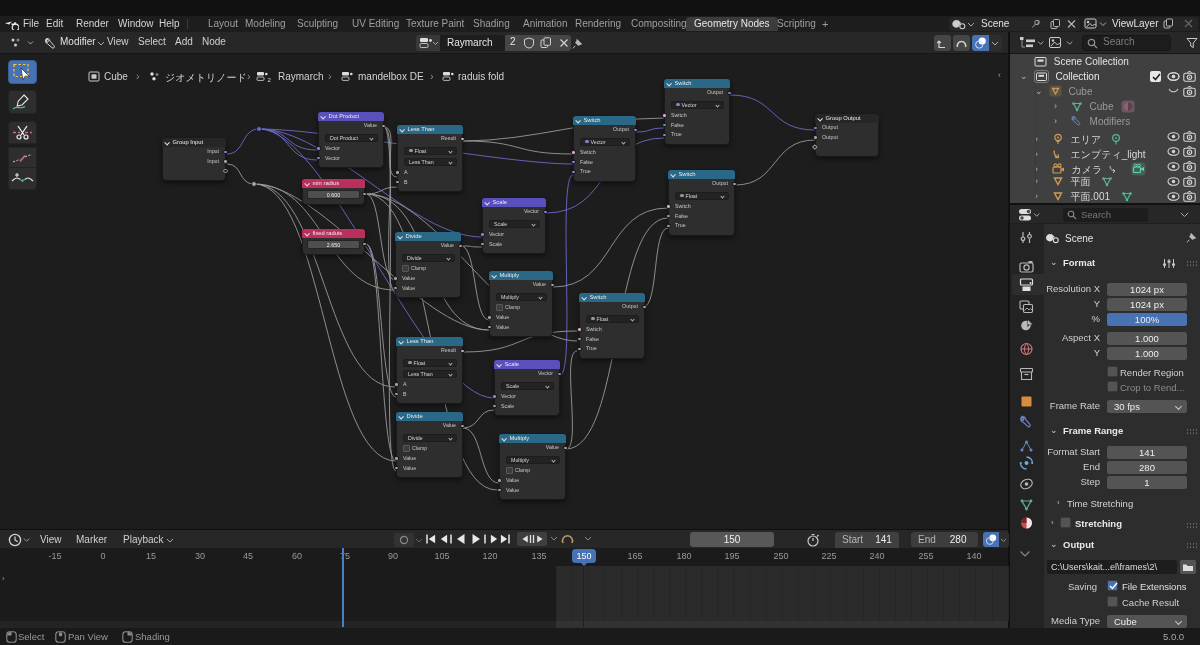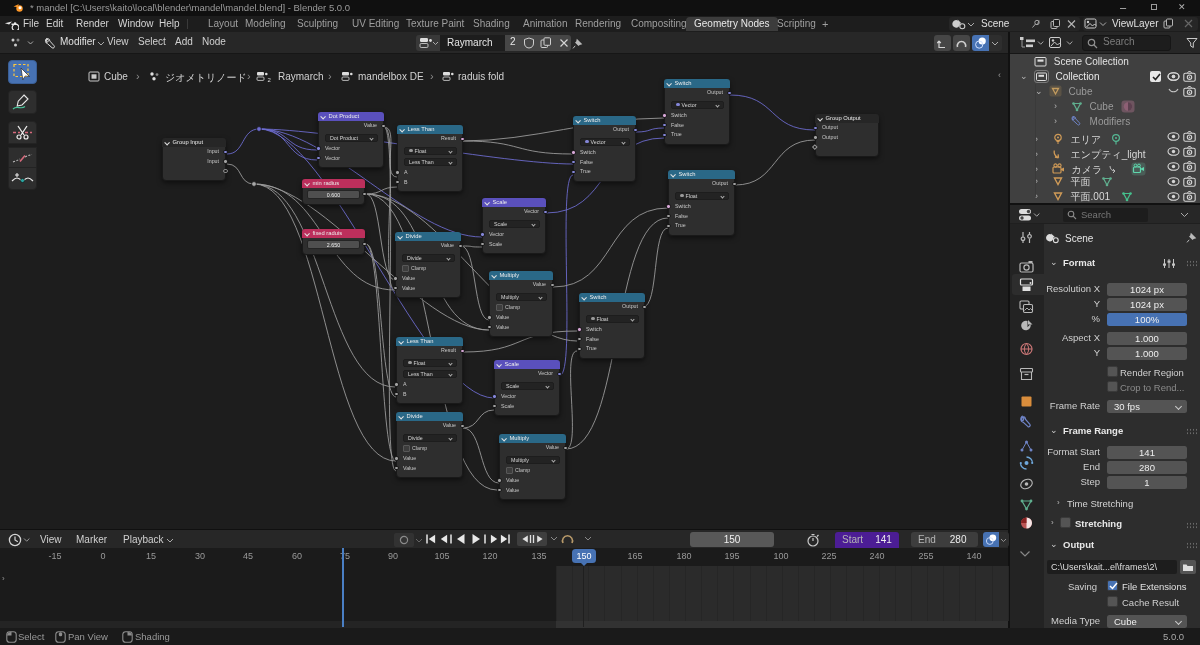--- a/index.html
+++ b/index.html
@@ -70,17 +70,6 @@
 </head>
 <body>
 <div id="root">
-  <div id="titlebar">
-    <svg class="abs" style="left:13px;top:3px" width="11" height="10" viewBox="0 0 11 10">
-        <circle cx="6.5" cy="5.5" r="3.2" fill="#ff9827"></circle>
-        <path d="M0.5 3.5 L6 1 L4 4 Z" fill="#ff9827"></path>
-        <circle cx="7" cy="4.8" r="1.5" fill="#fff"></circle>
-      </svg>
-    <span class="abs" style="left:30px;top:2px">* mandel [C:\Users\kaito\local\blender\mandel\mandel.blend] - Blender 5.0.0</span>
-    <span class="abs" style="left:1120px;top:1px;color:#c8c8c8;font-size:11px">–</span>
-    <span class="abs" style="left:1151px;top:4px;width:6px;height:6px;border:1px solid #9a9a9a"></span>
-    <span class="abs" style="left:1178px;top:2px;color:#b0b0b0;font-size:9px">✕</span>
-  </div>
   <div id="menubar">
     <svg class="abs" style="left:4px;top:3px" width="15" height="11" viewBox="0 0 16 11">
         <path d="M10.2 5.8 a3.6 3.6 0 1 0 3.6 -0.4 L8 5.2 Z" fill="none" stroke="#e8e8e8" stroke-width="1.3"></path>

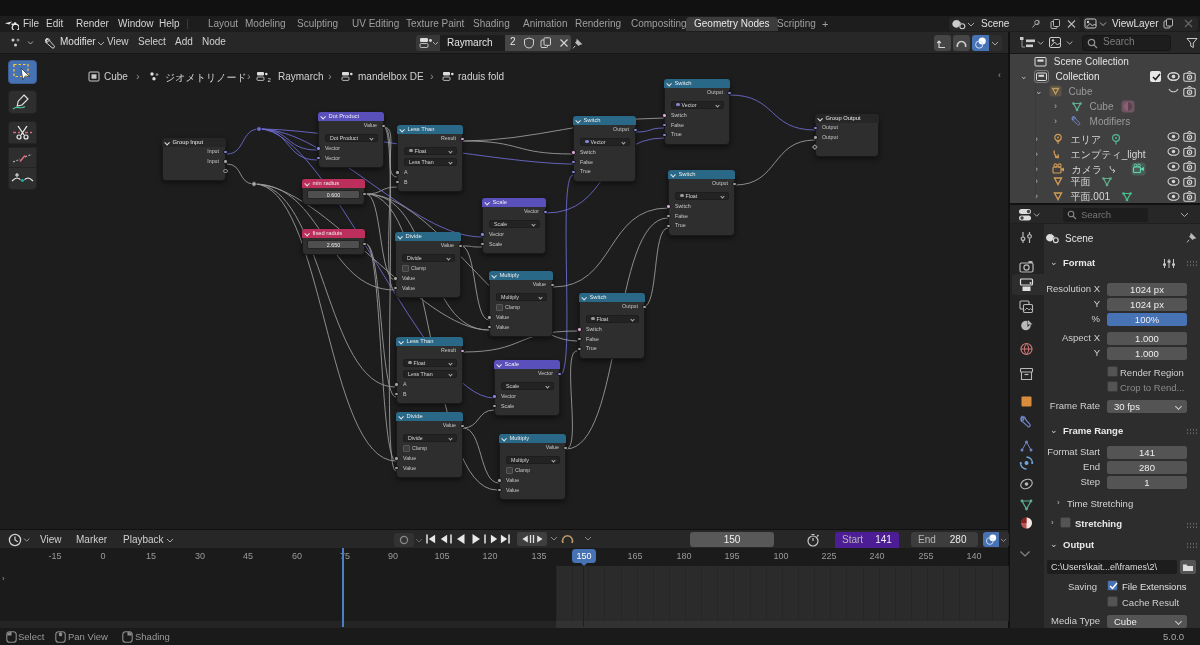--- a/index.html
+++ b/index.html
@@ -850,7 +850,7 @@
         <circle cx="7" cy="8" r="5" fill="none" stroke="#c9c9c9" stroke-width="1.2"></circle>
         <path d="M7 8 V5 M5.5 1.5 h3 M11 3.5 l1.5 -1.5" stroke="#c9c9c9" stroke-width="1.2" fill="none"></path>
       </svg>
-    <span class="abs" style="left:835px;top:2px;width:64px;height:22px;background:#4c1d95;border-radius:3px;line-height:15px"><i style="font-style:normal;color:#b5b5b5;padding-left:7px">Start</i><i style="font-style:normal;color:#ededed;padding-left:12px">141</i></span>
+    <span class="abs" style="left:835px;top:2px;width:64px;height:22px;background:#404040;border-radius:3px;line-height:15px"><i style="font-style:normal;color:#b5b5b5;padding-left:7px">Start</i><i style="font-style:normal;color:#ededed;padding-left:12px">141</i></span>
     <span class="abs" style="left:911px;top:2px;width:67px;height:15px;background:#3d3d3d;border-radius:3px;line-height:15px"><i style="font-style:normal;color:#b5b5b5;padding-left:7px">End</i><i style="font-style:normal;color:#ededed;padding-left:14px">280</i></span>
     <span class="abs" style="left:983px;top:2px;width:16px;height:15px;background:#4772b3;border-radius:3px 0 0 3px"></span>
     <svg class="abs" style="left:985px;top:3px" width="13" height="13" viewBox="0 0 13 13">

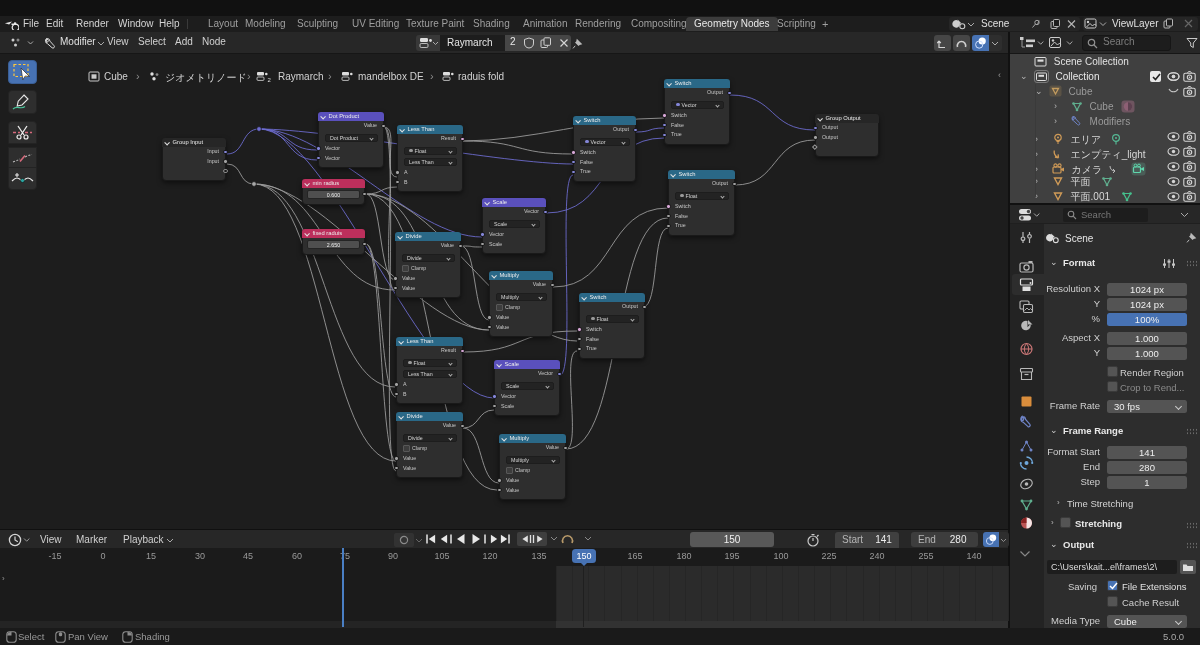--- a/index.html
+++ b/index.html
@@ -878,7 +878,7 @@
       <span class="abs" style="left:615px;top:3px;width:40px;text-align:center">165</span>
       <span class="abs" style="left:664px;top:3px;width:40px;text-align:center">180</span>
       <span class="abs" style="left:712px;top:3px;width:40px;text-align:center">195</span>
-      <span class="abs" style="left:761px;top:3px;width:40px;text-align:center">100</span>
+      <span class="abs" style="left:761px;top:3px;width:40px;text-align:center">250</span>
       <span class="abs" style="left:809px;top:3px;width:40px;text-align:center">225</span>
       <span class="abs" style="left:857px;top:3px;width:40px;text-align:center">240</span>
       <span class="abs" style="left:906px;top:3px;width:40px;text-align:center">255</span>

